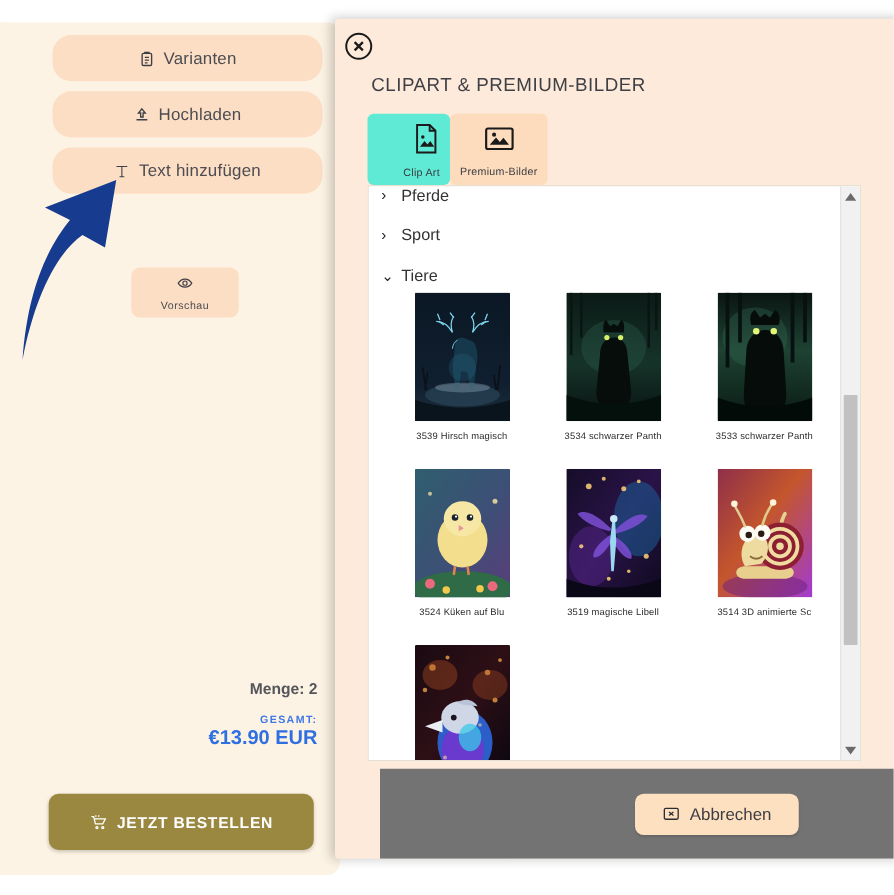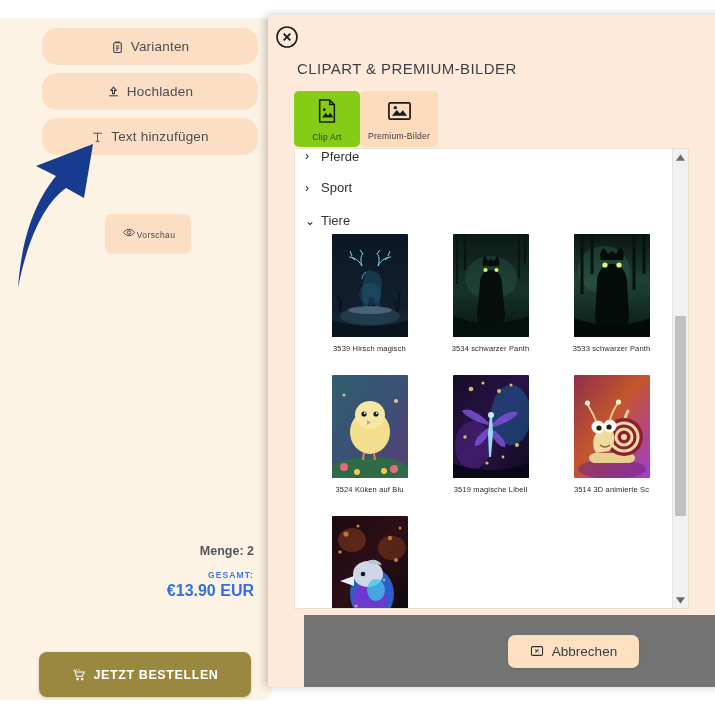--- a/index.html
+++ b/index.html
@@ -92,7 +92,7 @@
     cursor:pointer;min-width:50px;
   }
   .tab .tlabel{font-size:8.5px;color:#3a3a41;margin-top:4px;letter-spacing:.25px;}
-  .tab.active{background:#84cc16;}
+  .tab.active{background:#5eead4;align-items:flex-end;}
   .tab.inactive{background:#fcdcbc;}
 
   

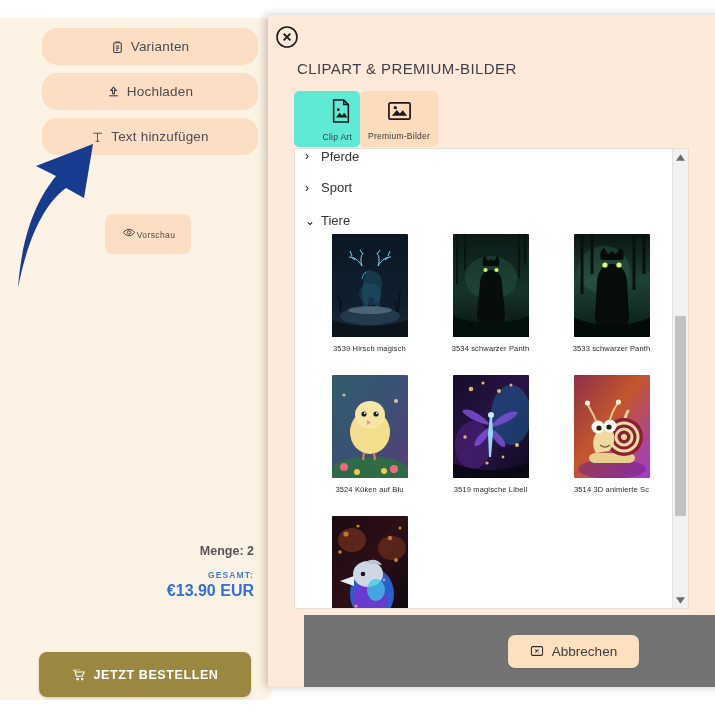--- a/index.html
+++ b/index.html
@@ -41,7 +41,7 @@
   .preview-btn{
     position:absolute;left:105px;top:196px;width:86px;height:40px;
     background:#fbdec3;border-radius:7px;
-    display:flex;flex-direction:row;align-items:center;justify-content:center;
+    display:flex;flex-direction:column;align-items:center;justify-content:center;
     cursor:pointer;
   }
   .preview-btn .plabel{font-size:8.5px;color:#4b4b52;margin-top:1px;letter-spacing:.4px;}

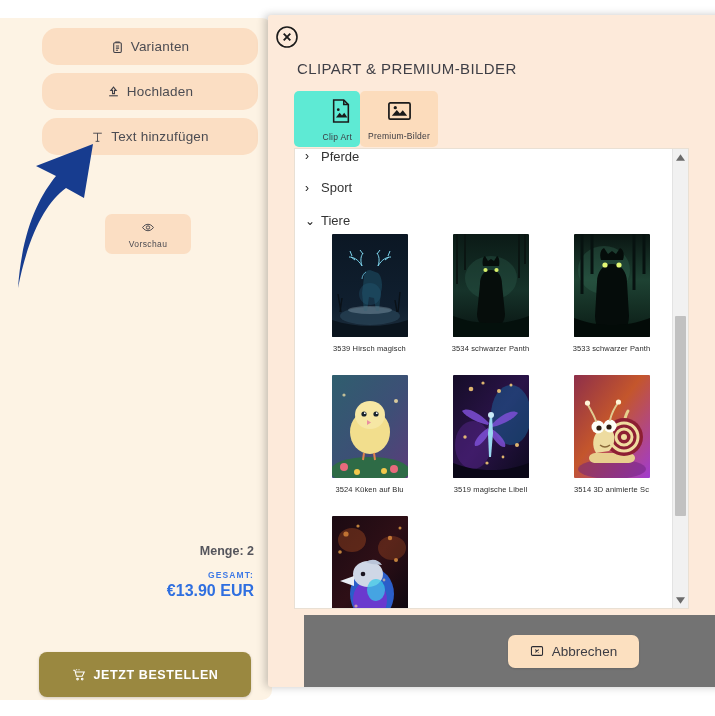--- a/index.html
+++ b/index.html
@@ -61,7 +61,7 @@
   .total-value{font-size:16px;font-weight:bold;color:#2f6fe0;display:block;margin-top:2px;}
 
   .order-btn{
-    position:absolute;left:39px;top:634px;width:212px;height:45px;
+    position:absolute;left:39px;top:617px;width:212px;height:45px;
     background:#9a8840;border-radius:8px;
     display:flex;align-items:center;justify-content:center;
     color:#ffffff;font-size:12.5px;font-weight:bold;letter-spacing:.6px;

